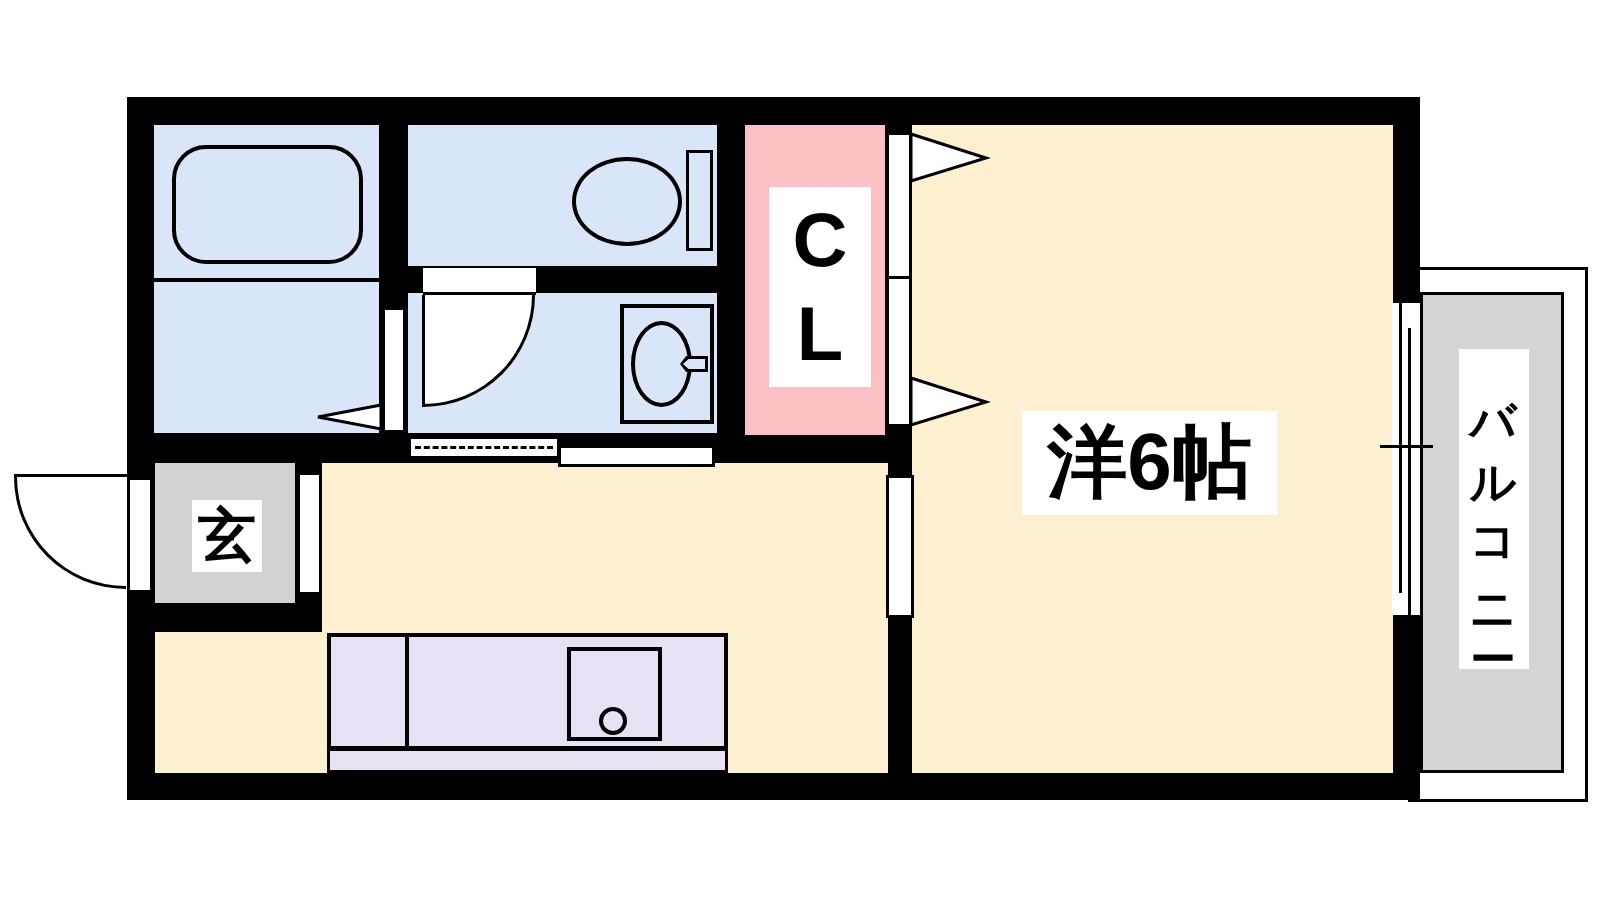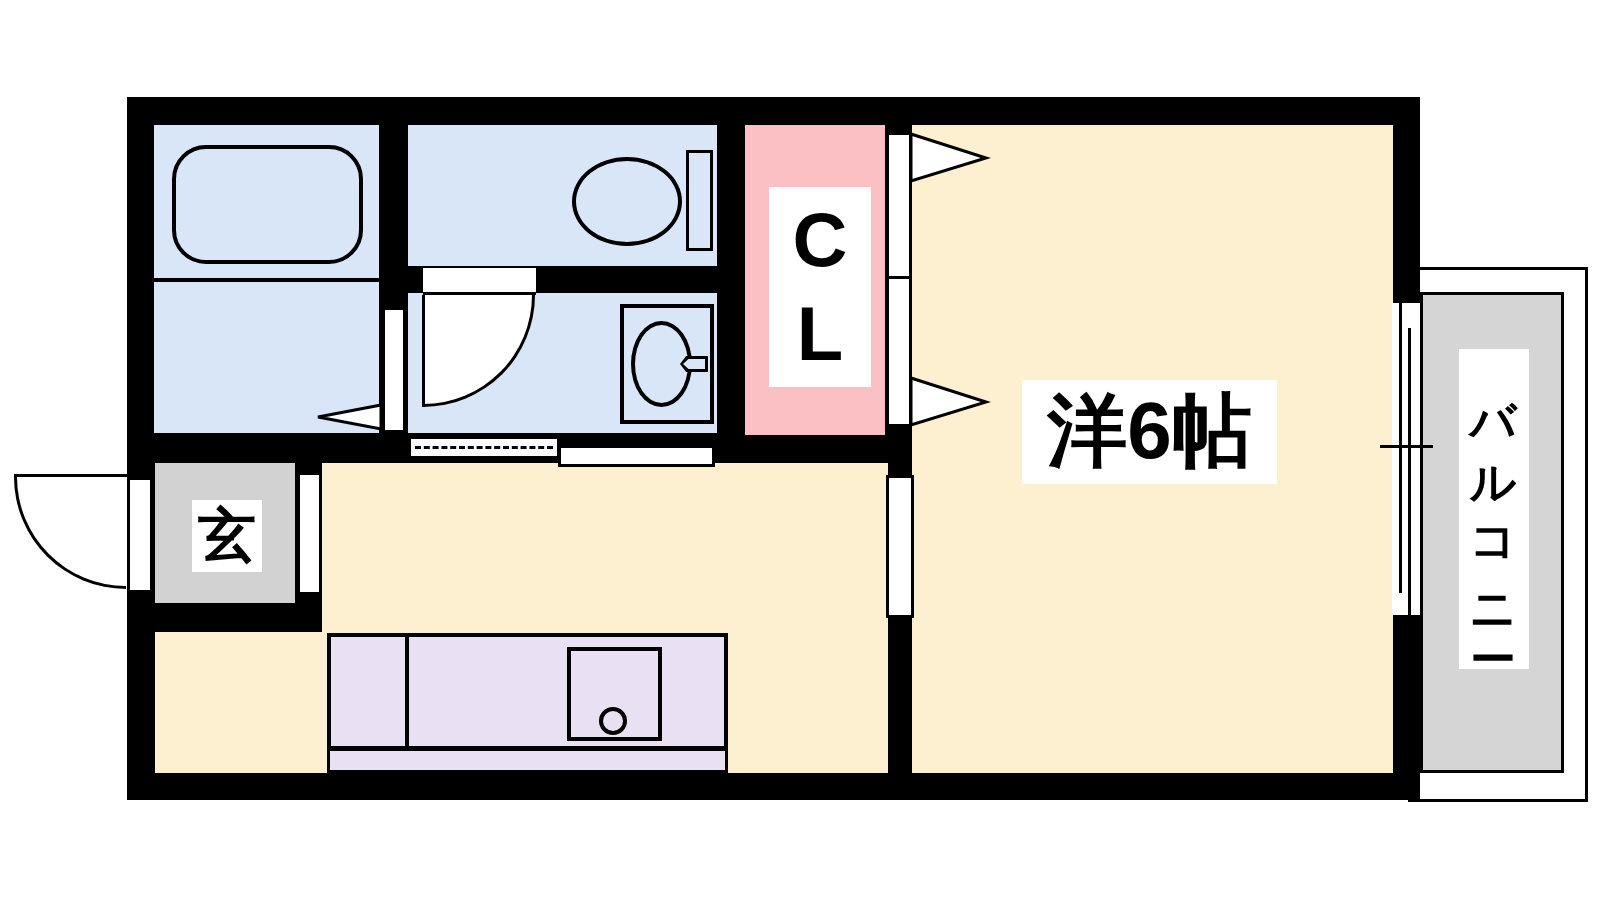--- a/index.html
+++ b/index.html
@@ -51,7 +51,7 @@
   </div>
 
   <div class="room" style="left:912px;top:125px;width:481px;height:648px;background:#FCF0D1;"></div>
-  <div class="labelbox" style="left:1022px;top:380px;width:255px;height:104px;font-size:80px;">
+  <div class="labelbox" style="left:1022px;top:411px;width:255px;height:104px;font-size:80px;">
     <span>洋6帖</span>
   </div>
 

